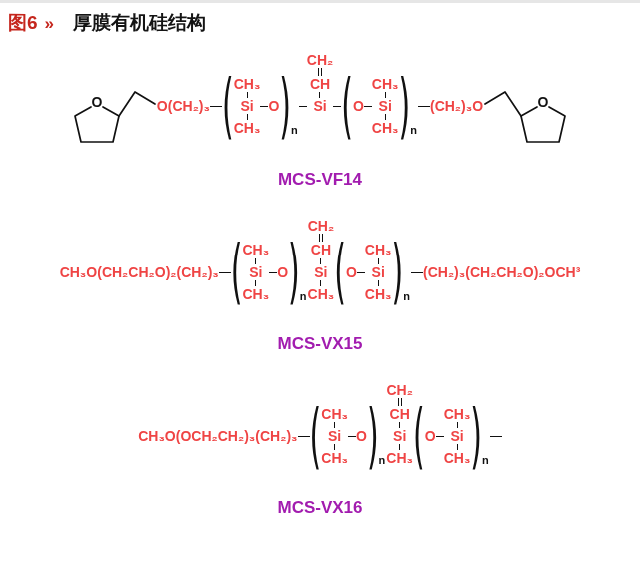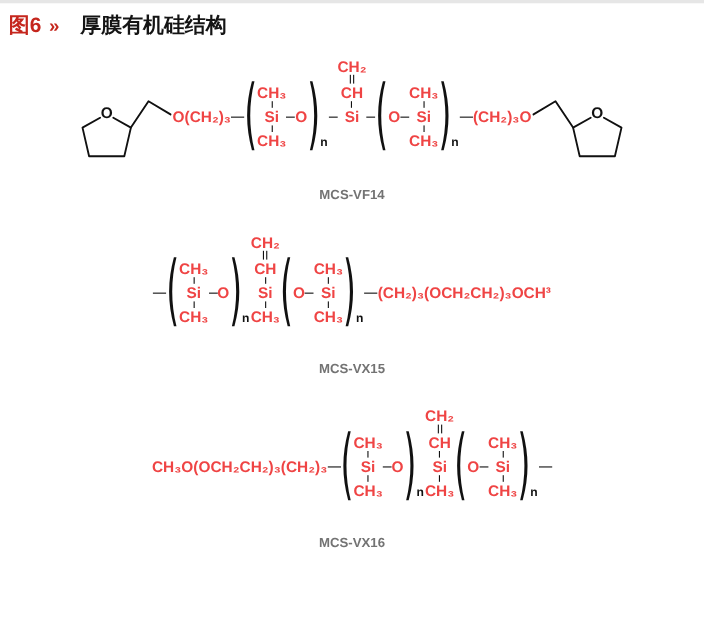--- a/index.html
+++ b/index.html
@@ -50,7 +50,7 @@
   .sp-a { height: 46px; }
   .sp-b { height: 24px; }
 
-  .label { margin-top: 8px; font-size: 12px; font-weight: bold; color: #737373; }
+  .label { margin-top: 8px; font-size: 17px; font-weight: bold; color: #a21caf; }
 
   svg.thf path { stroke: #111; stroke-width: 1.7; fill: none; stroke-linecap: round; stroke-linejoin: round; }
   svg.thf text { font: bold 14px "Liberation Sans", "DejaVu Sans", sans-serif; fill: #111; }

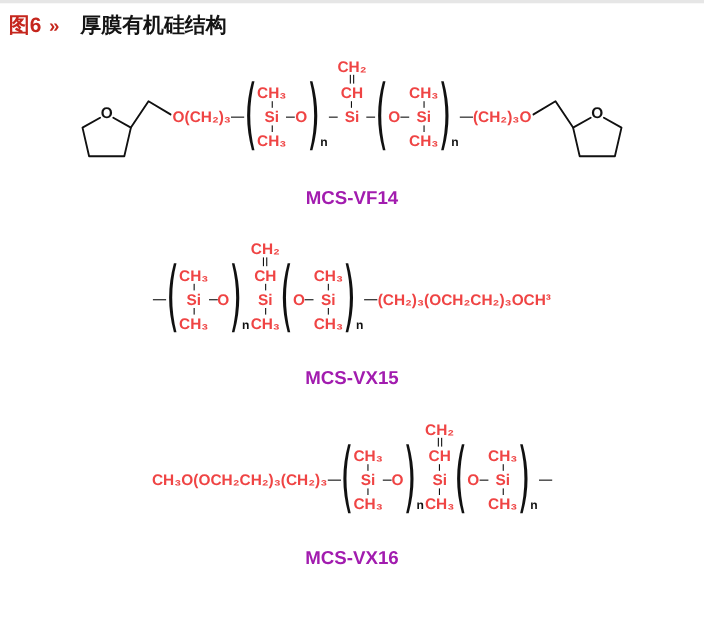--- a/index.html
+++ b/index.html
@@ -137,6 +137,7 @@
   <div class="structure">
     <div class="struct">
 
+      <span class="chem">CH₃O(CH₂CH₂O)₂(CH₂)₃</span>
       <span class="hbond"></span>
 
       <span class="unit-row">

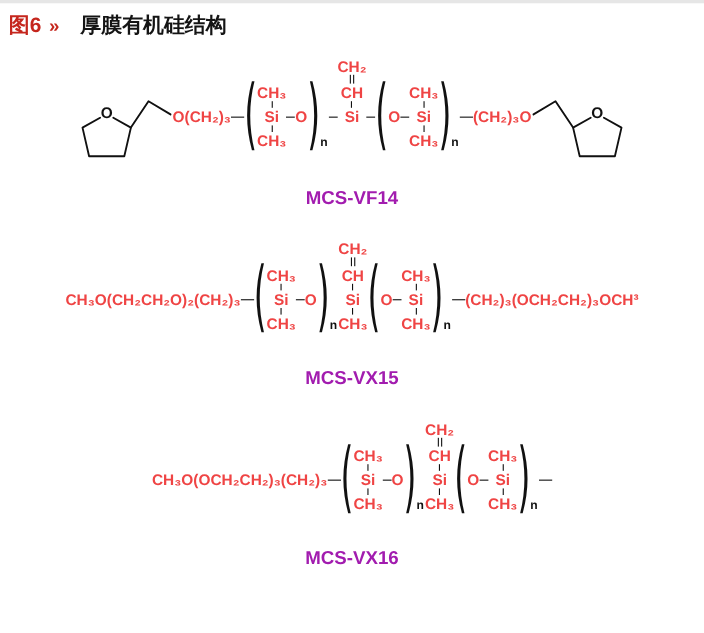--- a/index.html
+++ b/index.html
@@ -182,7 +182,7 @@
       </span>
 
       <span class="hbond"></span>
-      <span class="chem">(CH₂)₃(OCH₂CH₂)₃OCH³</span>
+      <span class="chem">(CH₂)₃(CH₂CH₂O)₂OCH³</span>
 
     </div>
     <div class="label">MCS-VX15</div>

